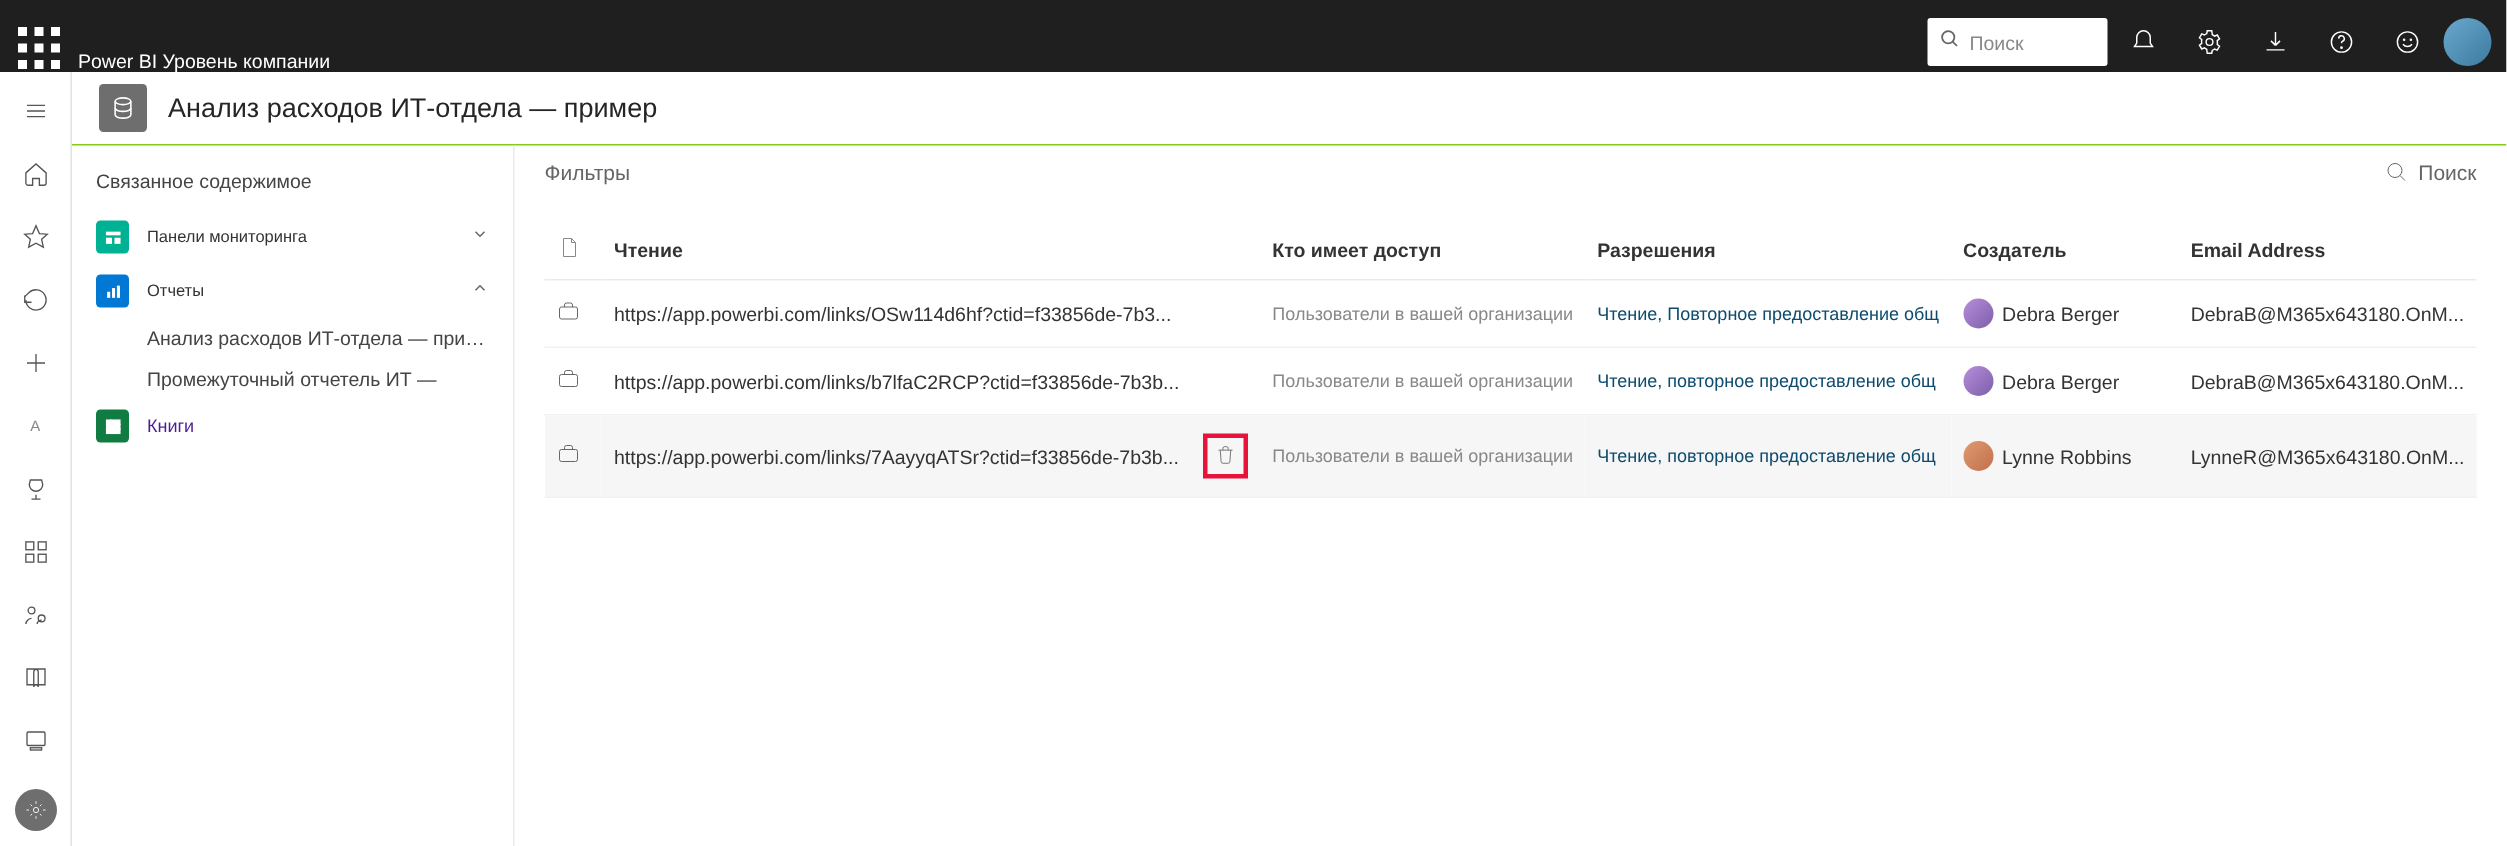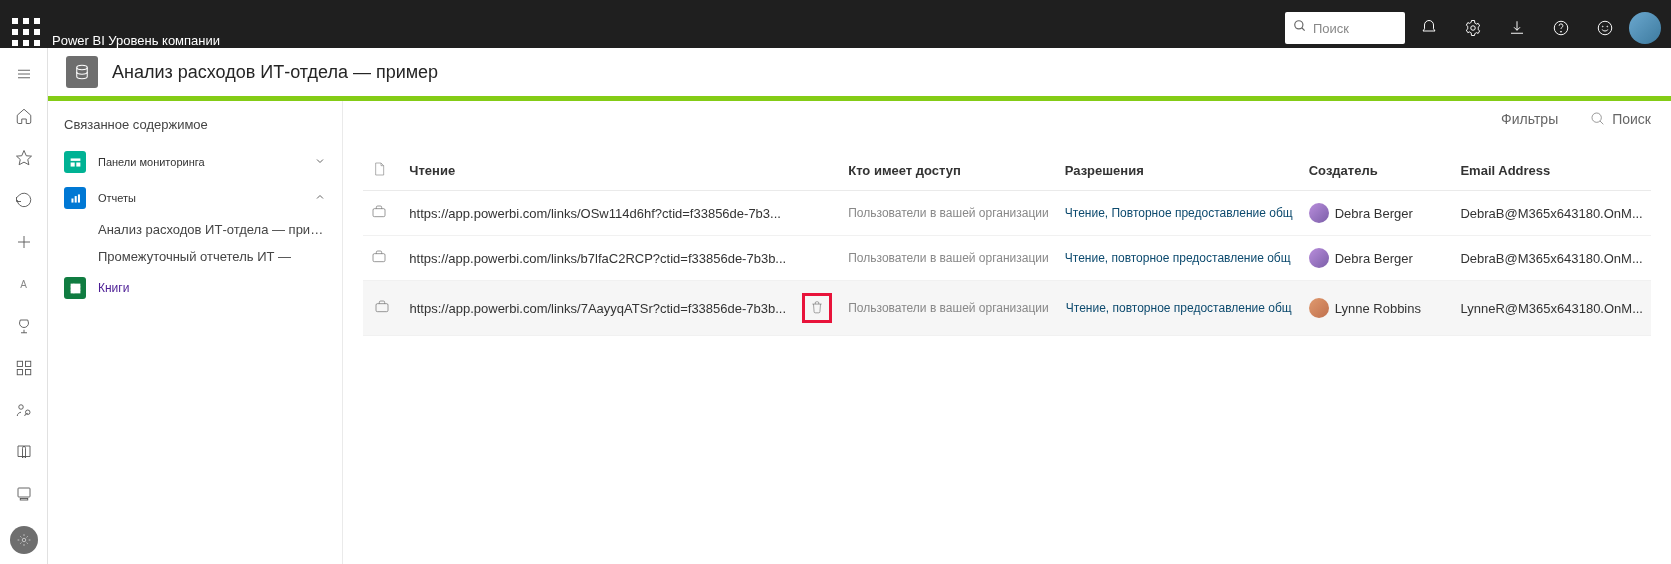--- a/index.html
+++ b/index.html
@@ -34,7 +34,7 @@
 .ws-icon svg { width:18px; height:18px; stroke:#fff; fill:none; stroke-width:1.4;}
 .ws-title { font-size: 18px; color: #252525; }
 
-.ws-body { flex:1; display:flex; border-top: 5px solid #84cc16; }
+.ws-body { flex:1; display:flex; border-top: 1px solid #84cc16; }
 
 .sidepanel { width: 295px; border-right: 1px solid #eaeaea; padding: 10px 0; }
 .sp-title { font-size: 13px; color: #444; padding: 6px 16px 12px; }

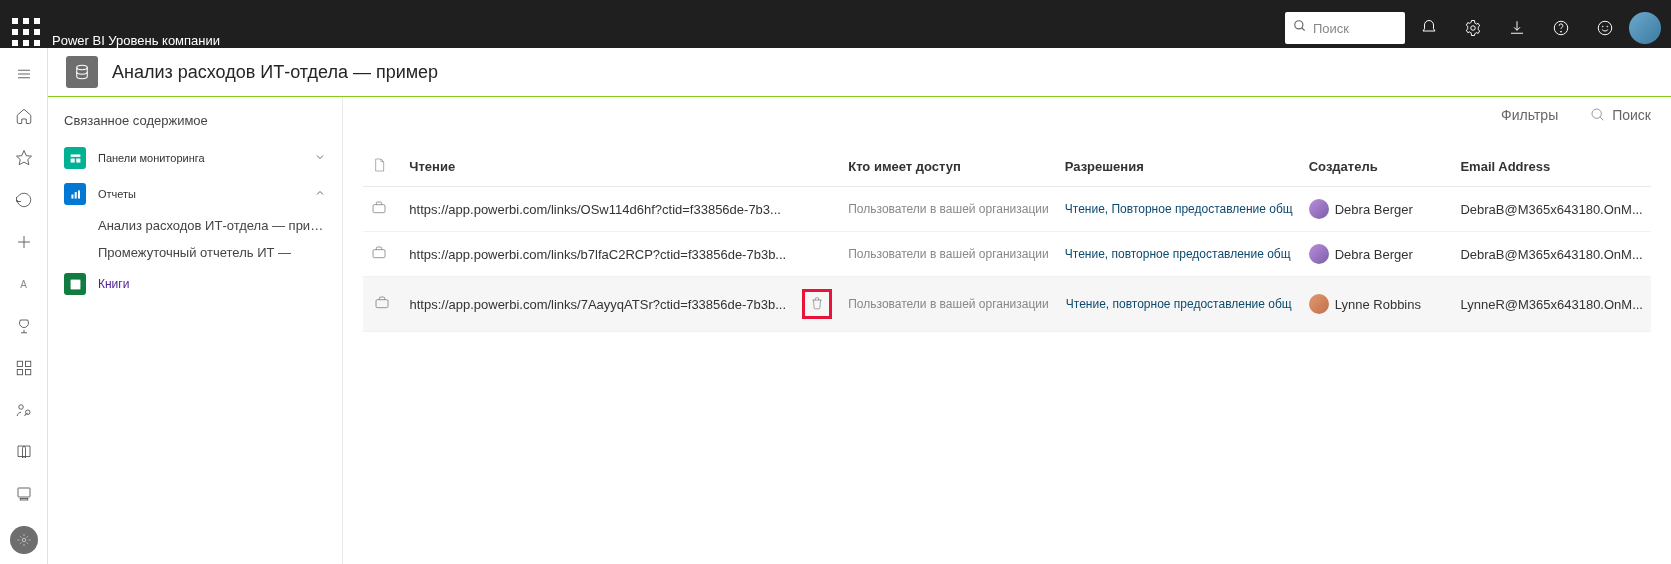--- a/index.html
+++ b/index.html
@@ -50,7 +50,7 @@
 .sp-group.books .glabel { font-size: 12px; color:#4c1d95; }
 
 .main { flex:1; display:flex; flex-direction:column; }
-.main-toolbar { height: 36px; display:flex; align-items:center; justify-content:flex-end; padding: 0 20px; gap: 32px; }
+.main-toolbar { height: 36px; display:flex; align-items:center; justify-content:space-between; padding: 0 20px; gap: 4px; }
 .mt-item { color:#666; font-size: 14px; cursor:pointer; display:flex; align-items:center; gap:6px;}
 .mt-item svg { width:16px; height:16px; stroke:#666; fill:none;}
 

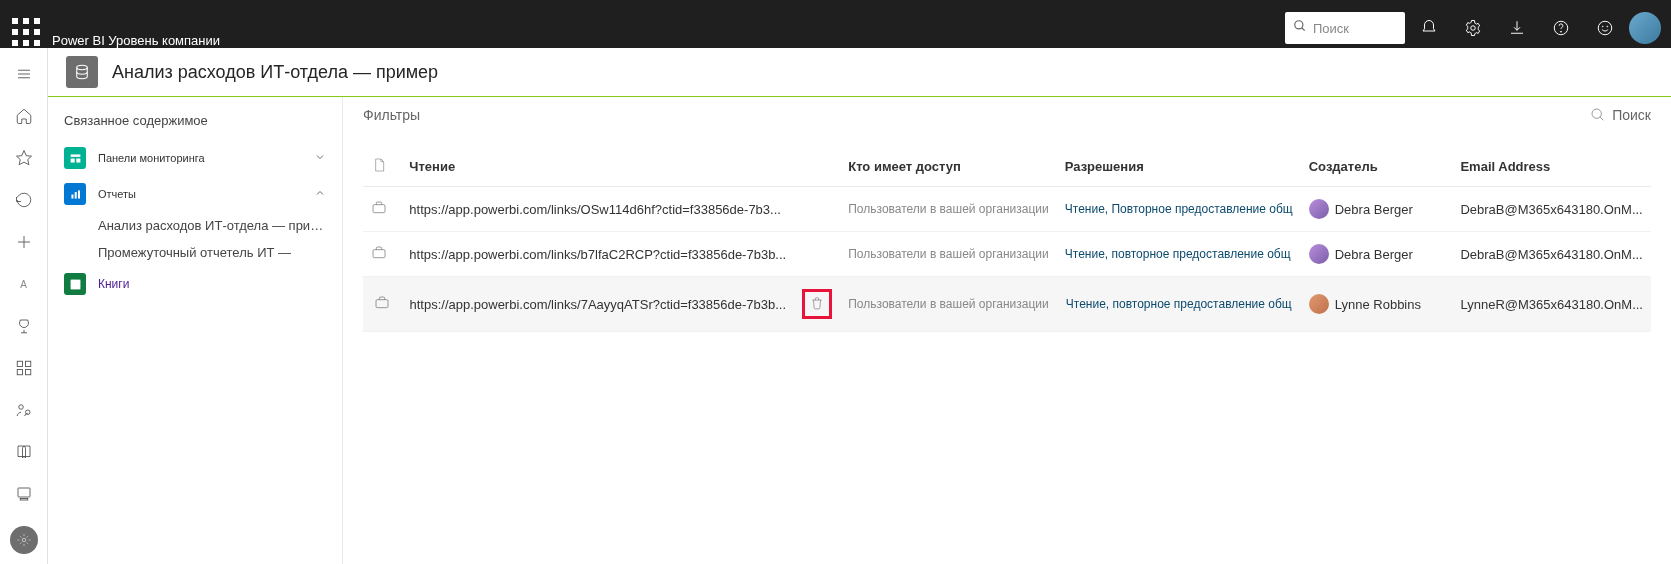--- a/index.html
+++ b/index.html
@@ -66,7 +66,7 @@
 thead th { text-align:left; font-weight:600; padding: 10px 8px; border-bottom: 1px solid #eaeaea; font-size:13px; }
 thead th.email { font-weight:700; }
 tbody td { padding: 12px 8px; border-bottom: 1px solid #f1f1f1; white-space: nowrap; overflow:hidden; text-overflow: ellipsis; }
-tbody tr.highlight { background:#f6f6f6;text-align:center; }
+tbody tr.highlight { background:#f6f6f6; }
 .link-icon svg { width:16px; height:16px; stroke:#666; fill:none; }
 .user-cell { display:flex; align-items:center; gap:6px; }
 .user-av { width:20px; height:20px; border-radius:50%; background: linear-gradient(135deg,#b98edc,#7b5ea8);}

